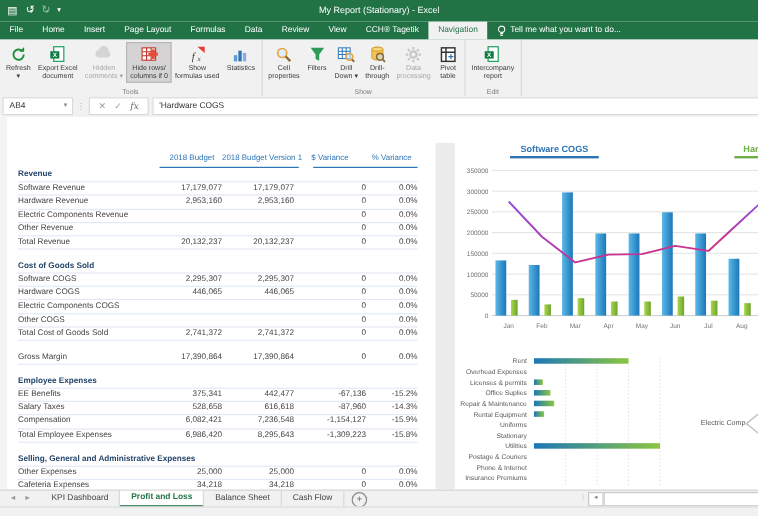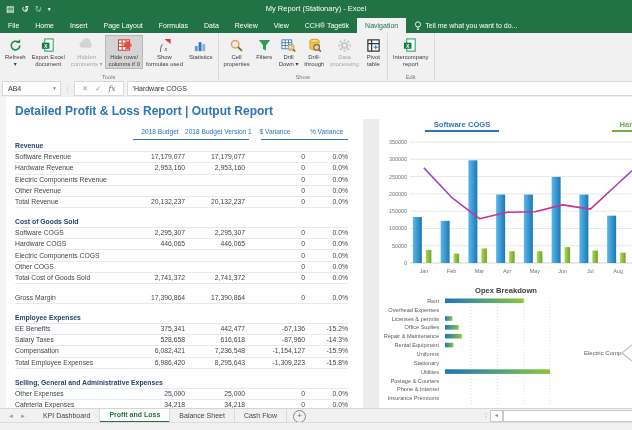--- a/index.html
+++ b/index.html
@@ -287,7 +287,6 @@
   <div class="leftedge"></div>
   <div class="spacercol"></div>
 
-  <div class="rpt-title">Detailed Profit &amp; Loss Report | Output Report</div>
   <div class="rpt" id="report">
       <div class="hdr-row">
         <span></span>

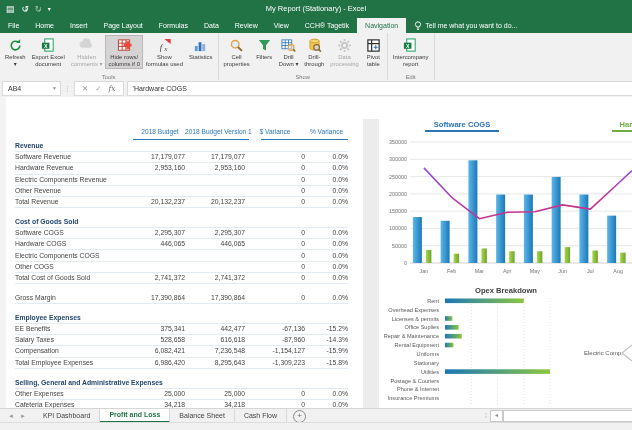--- a/index.html
+++ b/index.html
@@ -507,7 +507,6 @@
       <polyline points="43.9,32.9 71.6,62.3 99.4,83.7 127.1,77.2 154.9,76.8 182.6,69.9 210.4,74.1 238.1,48.5 252.0,35.7" fill="none" stroke="url(#gLine)" stroke-width="1.6" stroke-linejoin="round"></polyline>
     </svg>
 
-  <div class="c2title">Opex Breakdown</div>
   <svg class="chart2" id="chart2" viewBox="0 0 252 110">
       <defs>
         <linearGradient id="gOpex" x1="0" y1="0" x2="1" y2="0">

